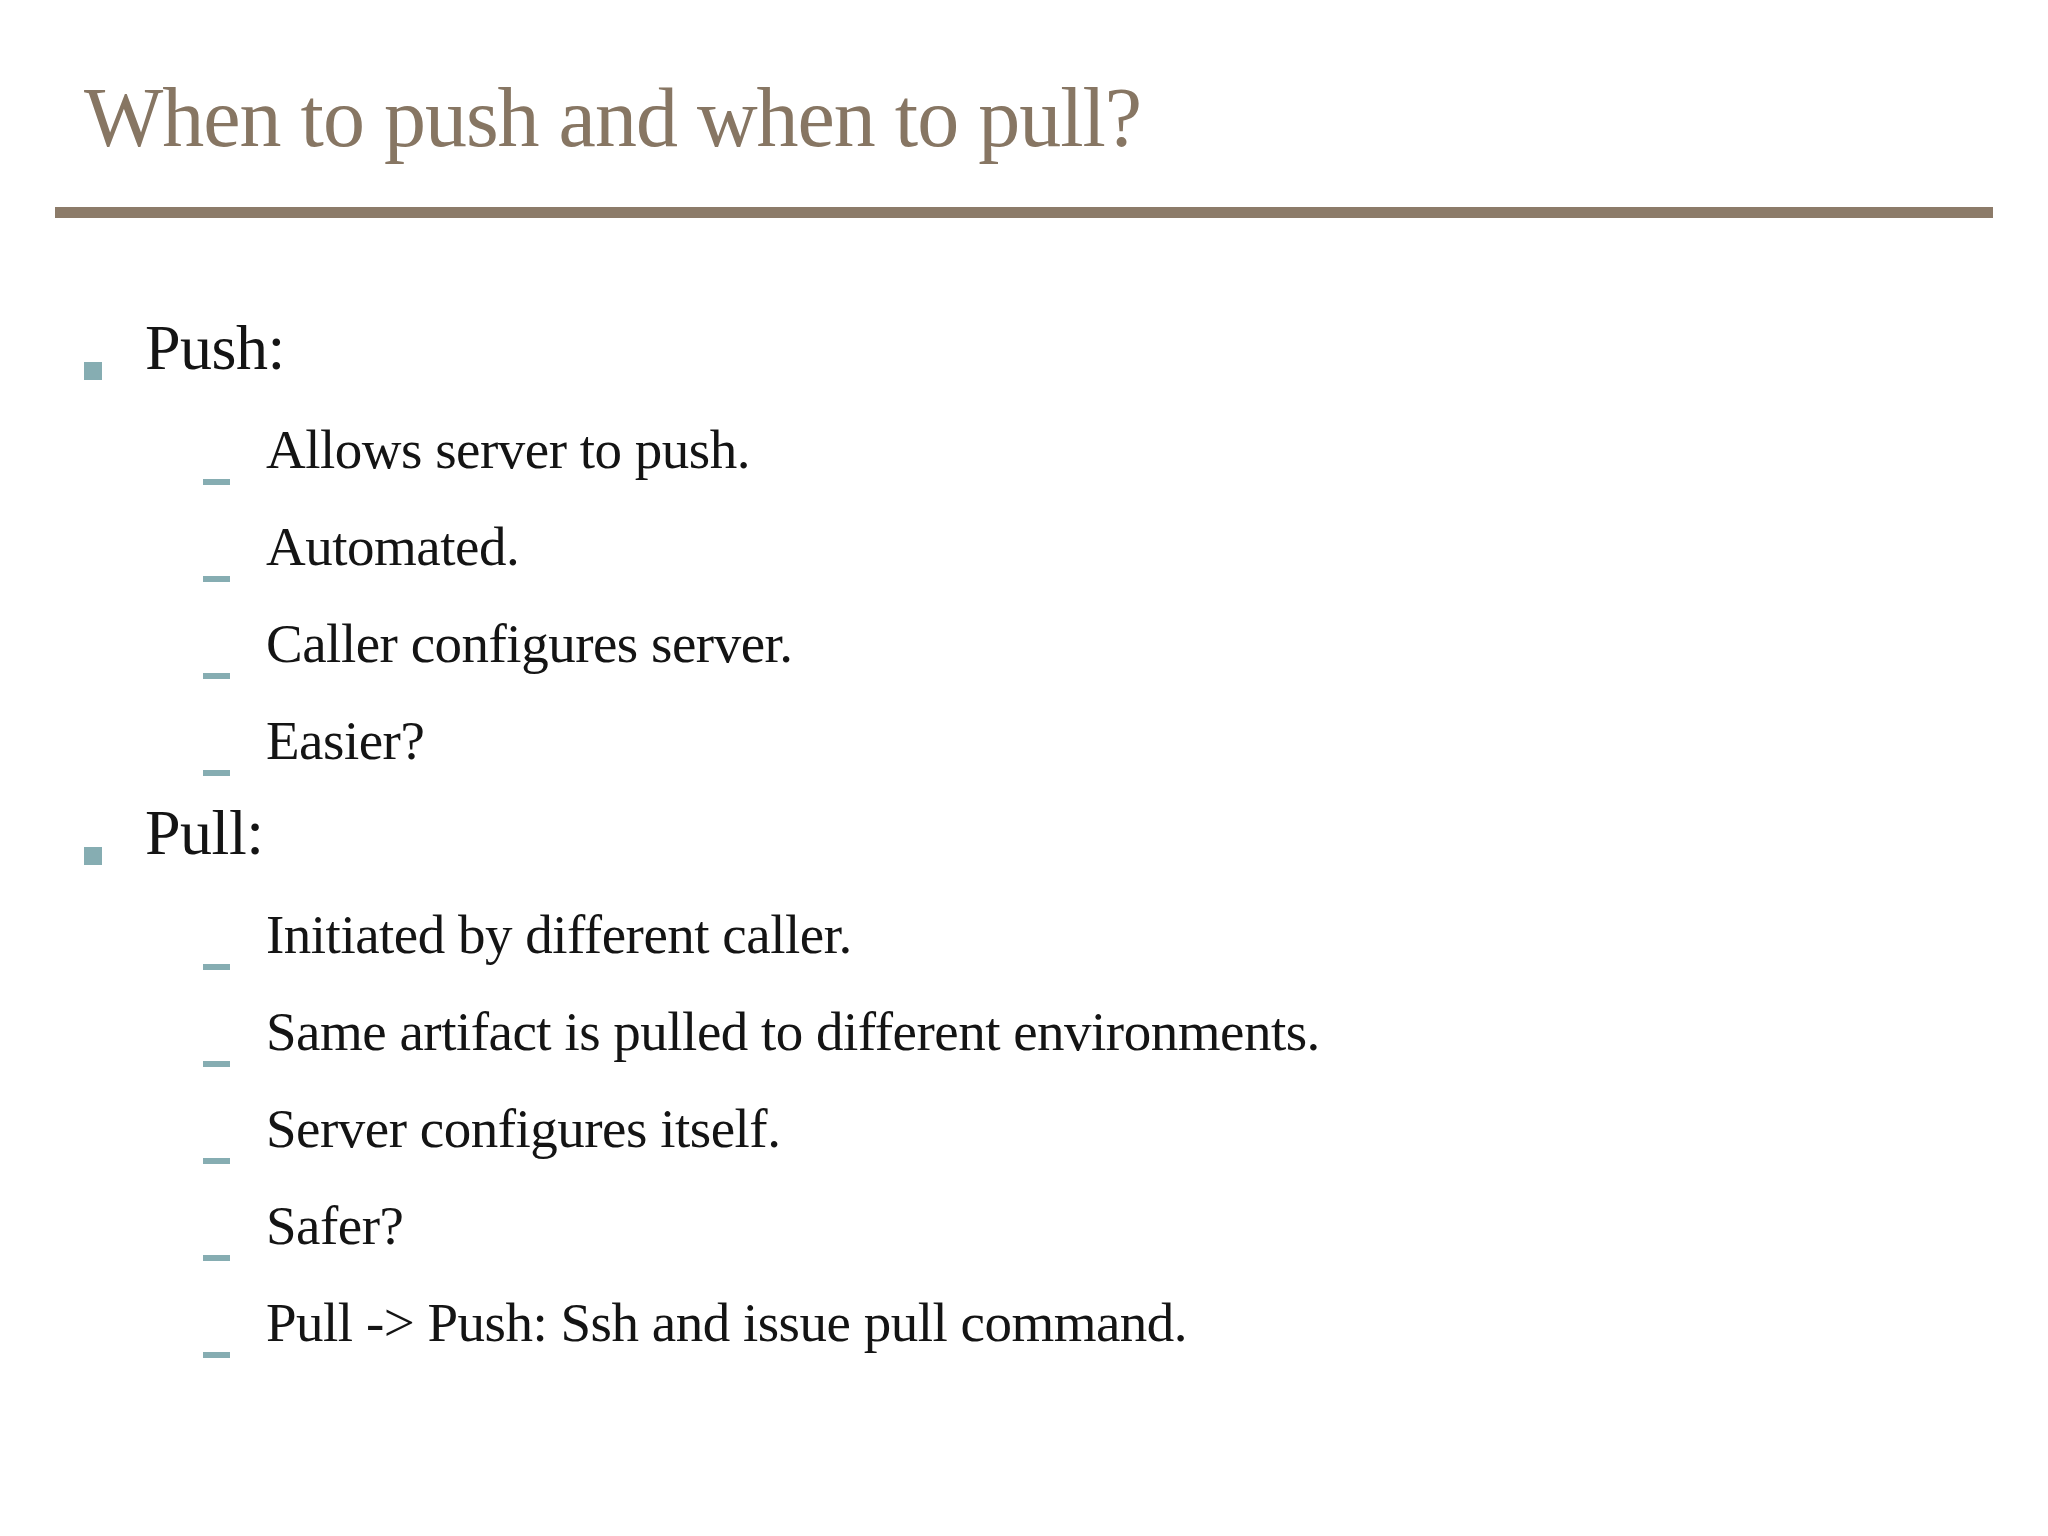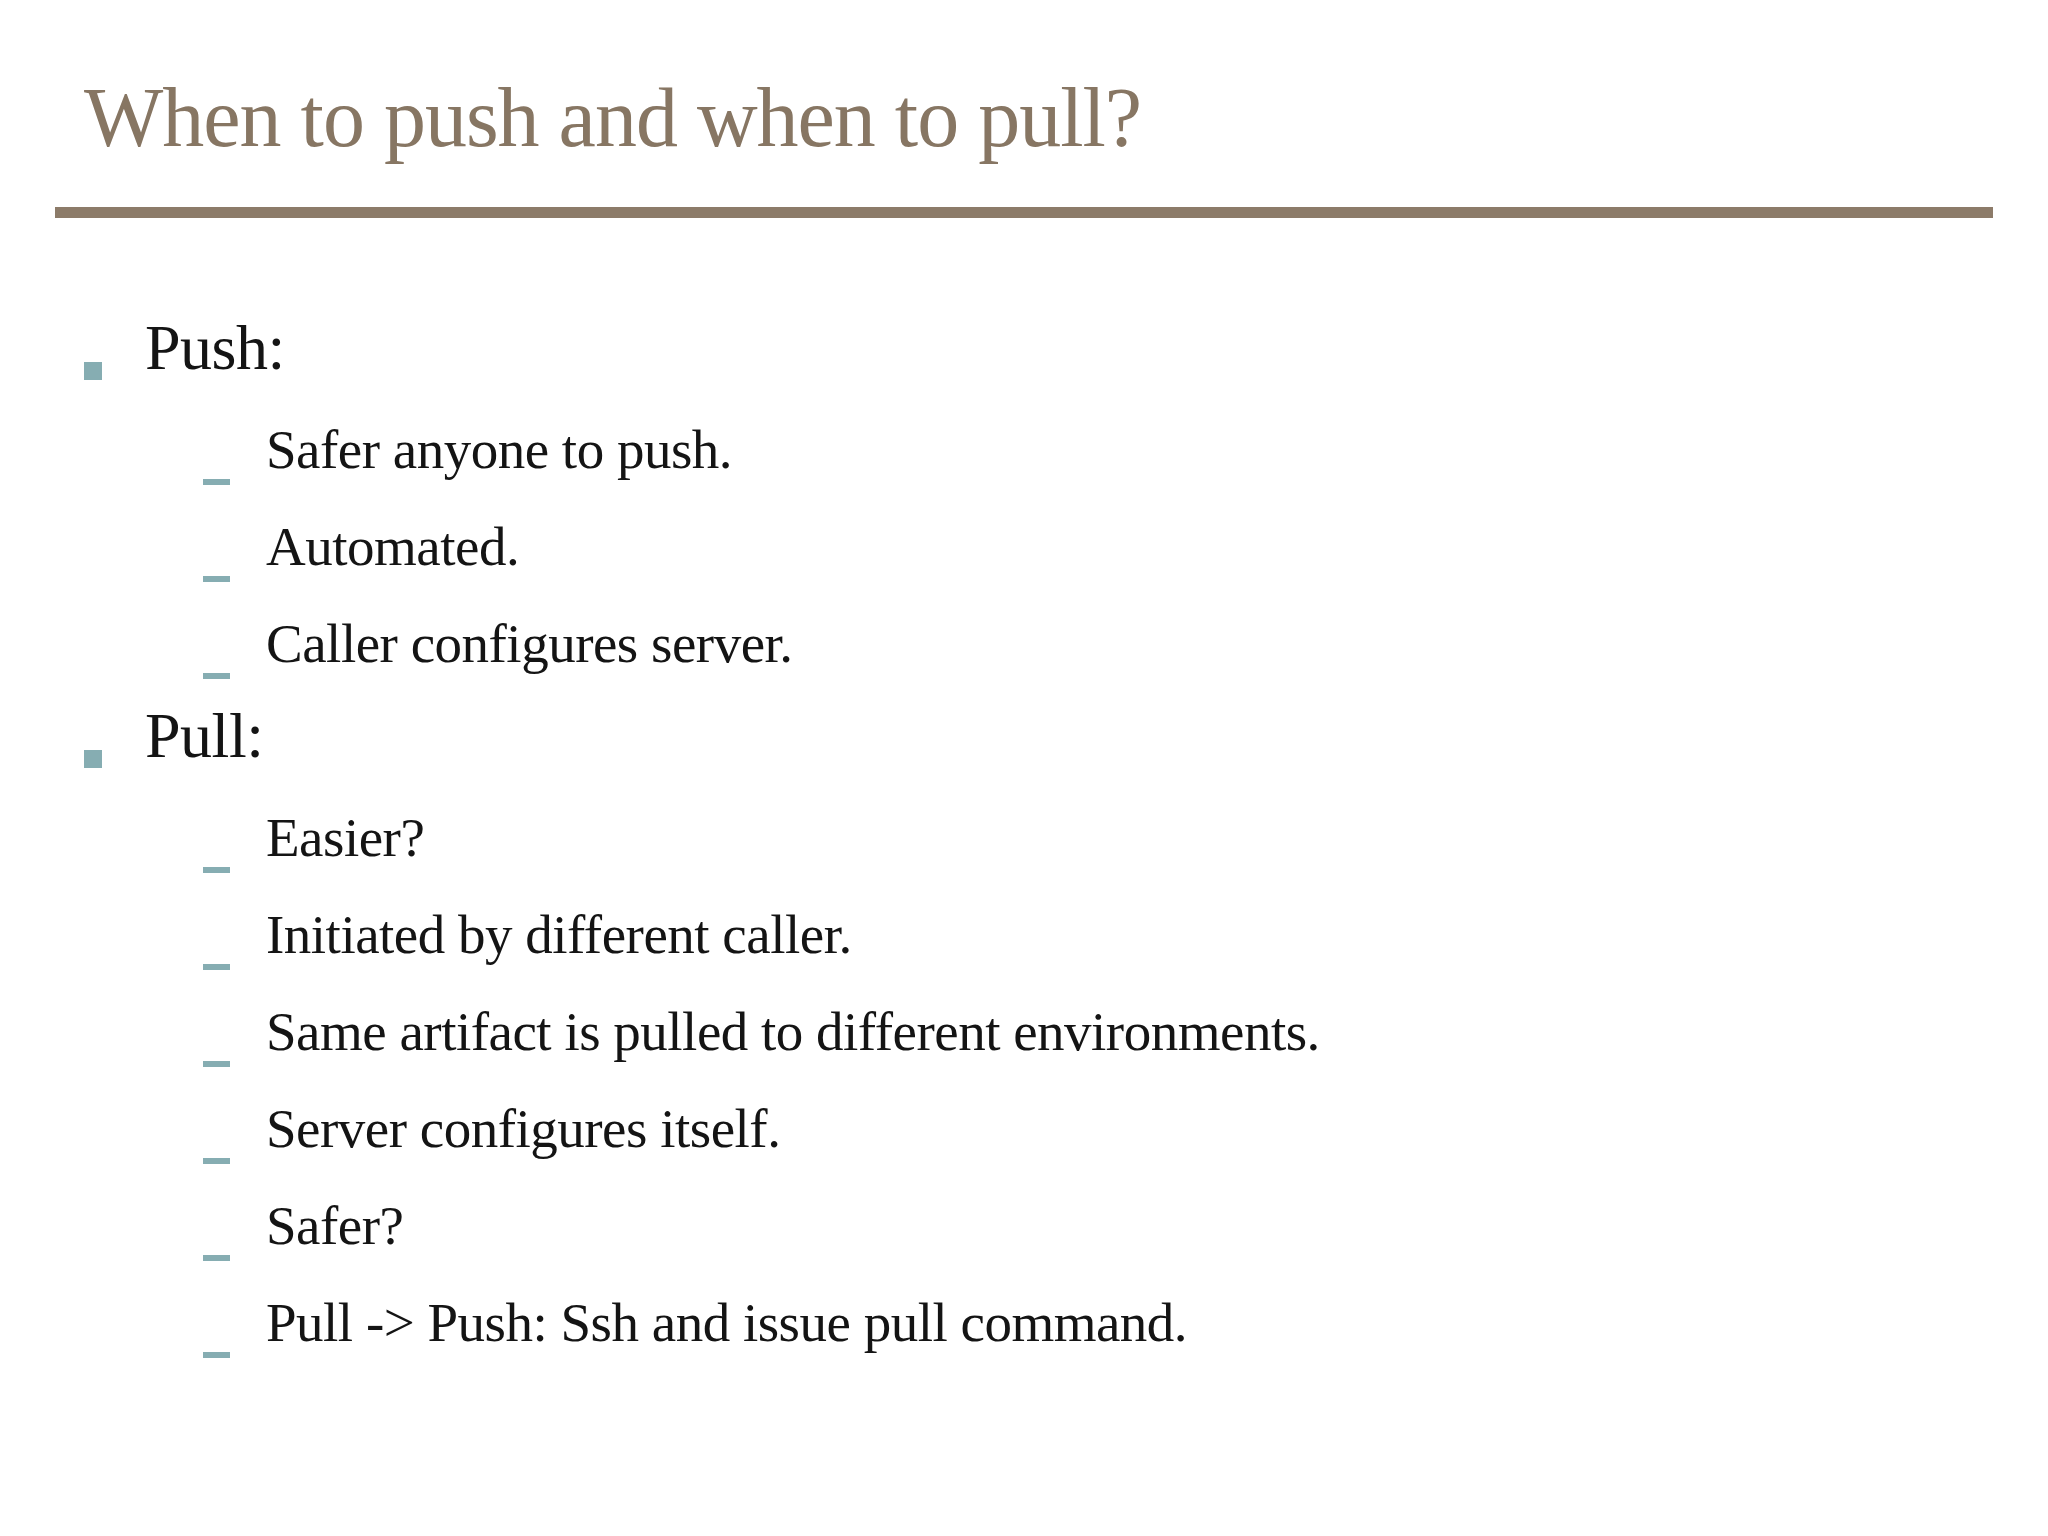--- a/index.html
+++ b/index.html
@@ -91,7 +91,7 @@
       </div>
       <div class="row l2">
         <span class="bullet"></span>
-        <span class="txt">Safer anyone to push.</span>
+        <span class="txt">Allows server to push.</span>
       </div>
       <div class="row l2">
         <span class="bullet"></span>

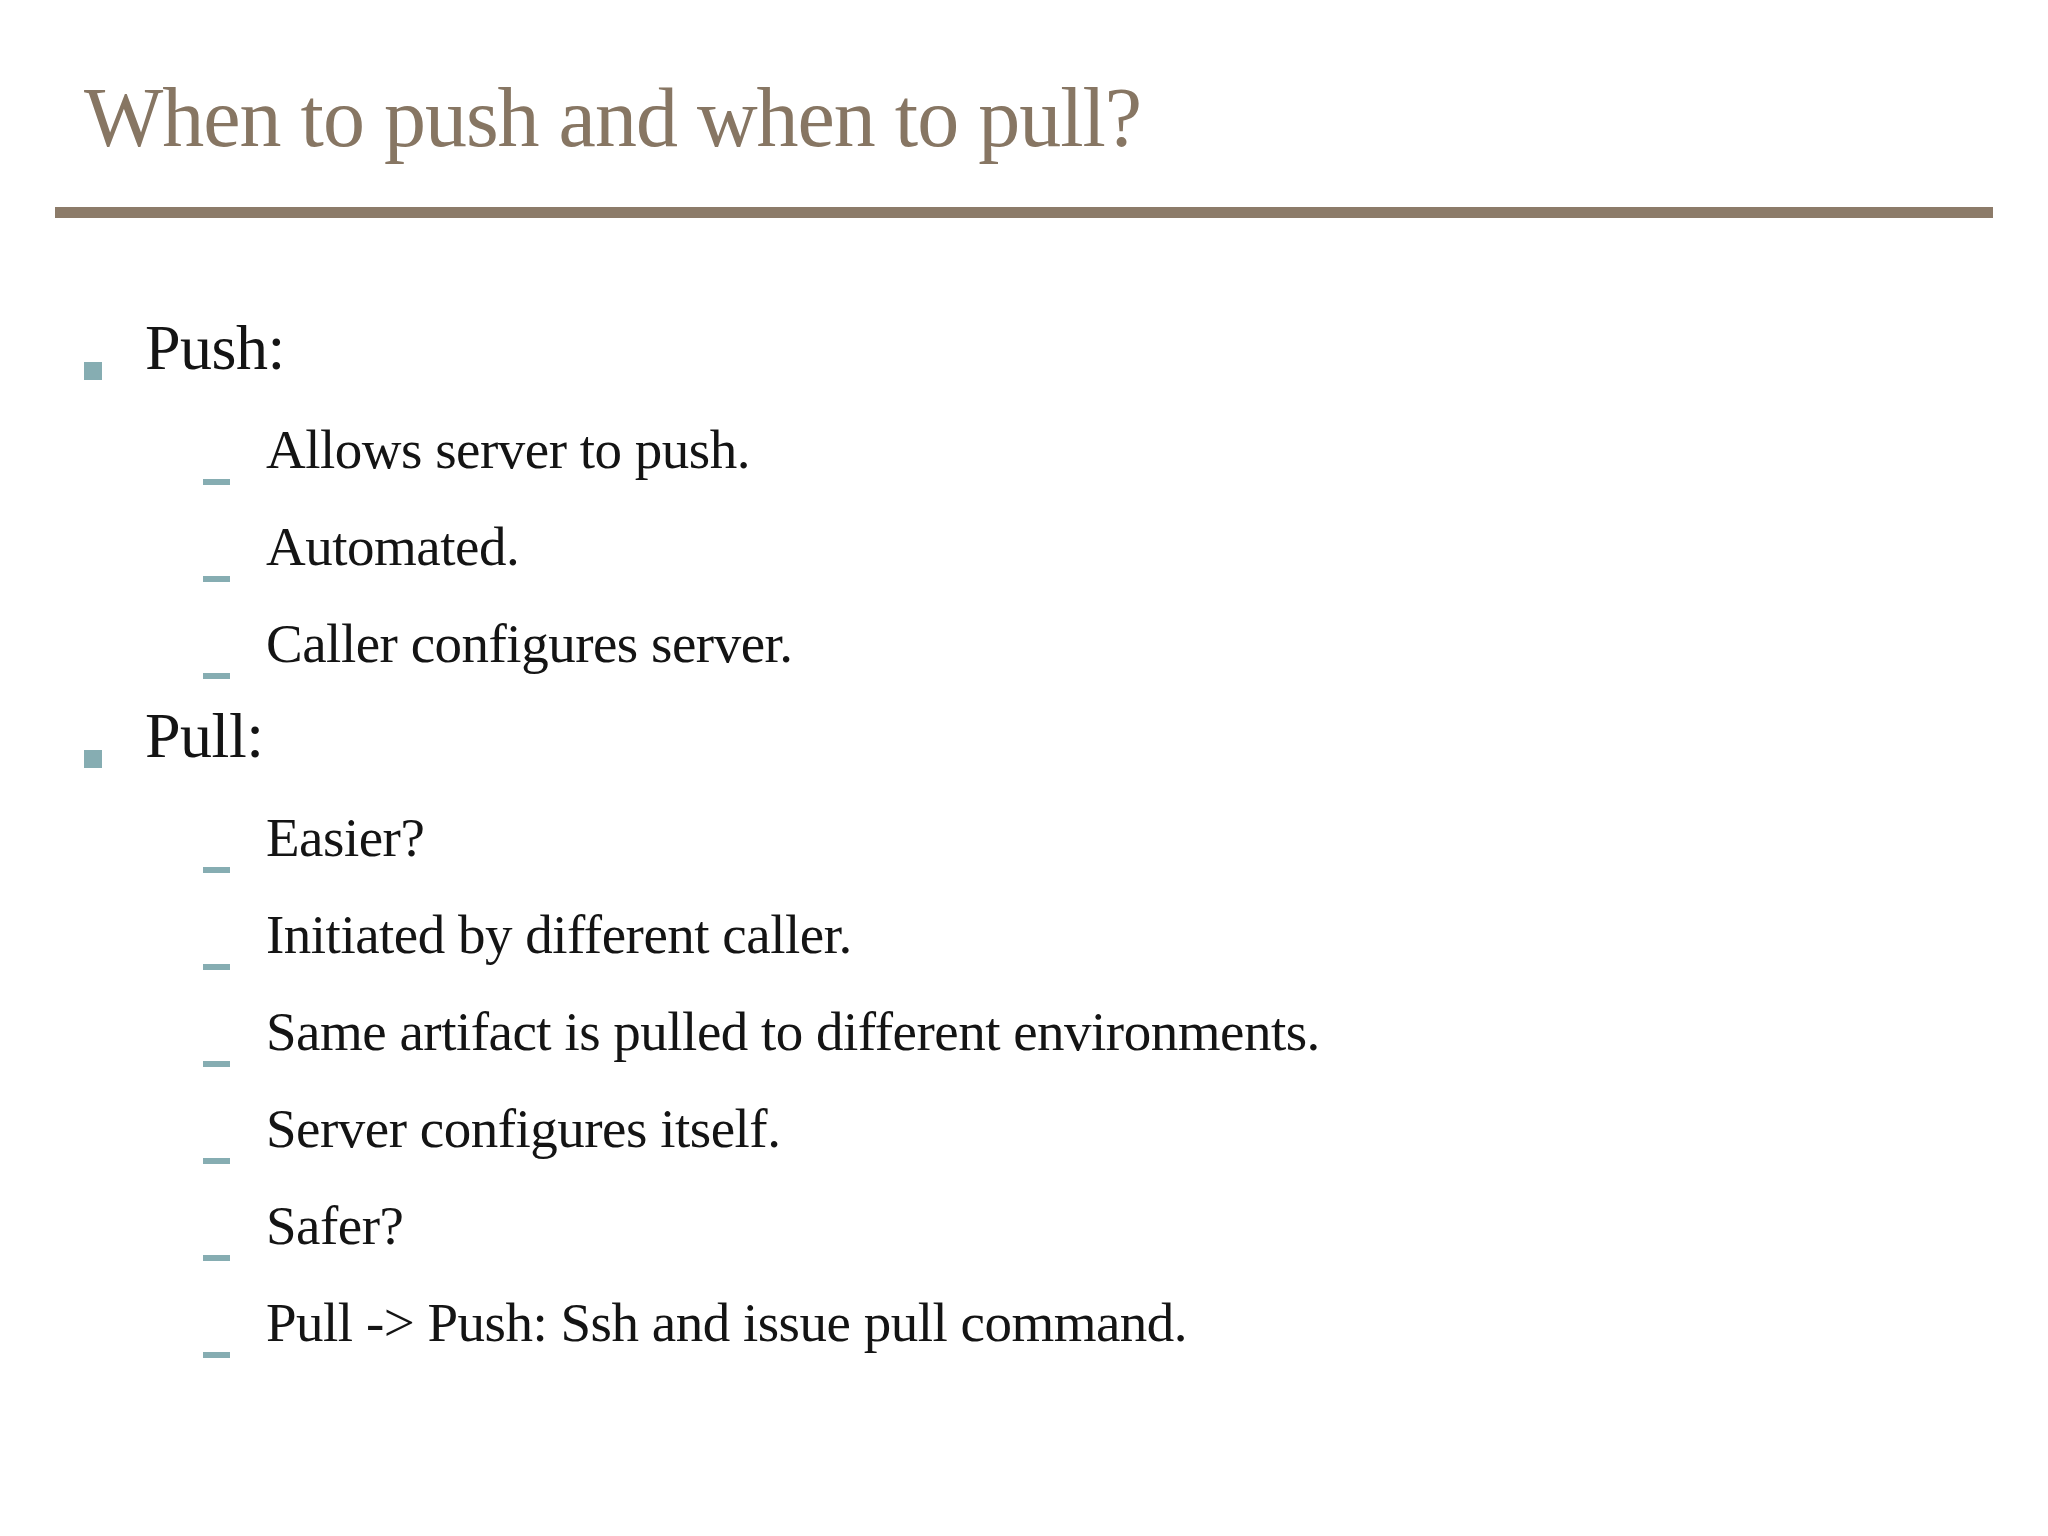--- a/index.html
+++ b/index.html
@@ -101,13 +101,13 @@
         <span class="bullet"></span>
         <span class="txt">Caller configures server.</span>
       </div>
+      <div class="row l2">
+        <span class="bullet"></span>
+        <span class="txt">Easier?</span>
+      </div>
       <div class="row l1">
         <span class="bullet"></span>
         <span class="txt">Pull:</span>
-      </div>
-      <div class="row l2">
-        <span class="bullet"></span>
-        <span class="txt">Easier?</span>
       </div>
       <div class="row l2">
         <span class="bullet"></span>

